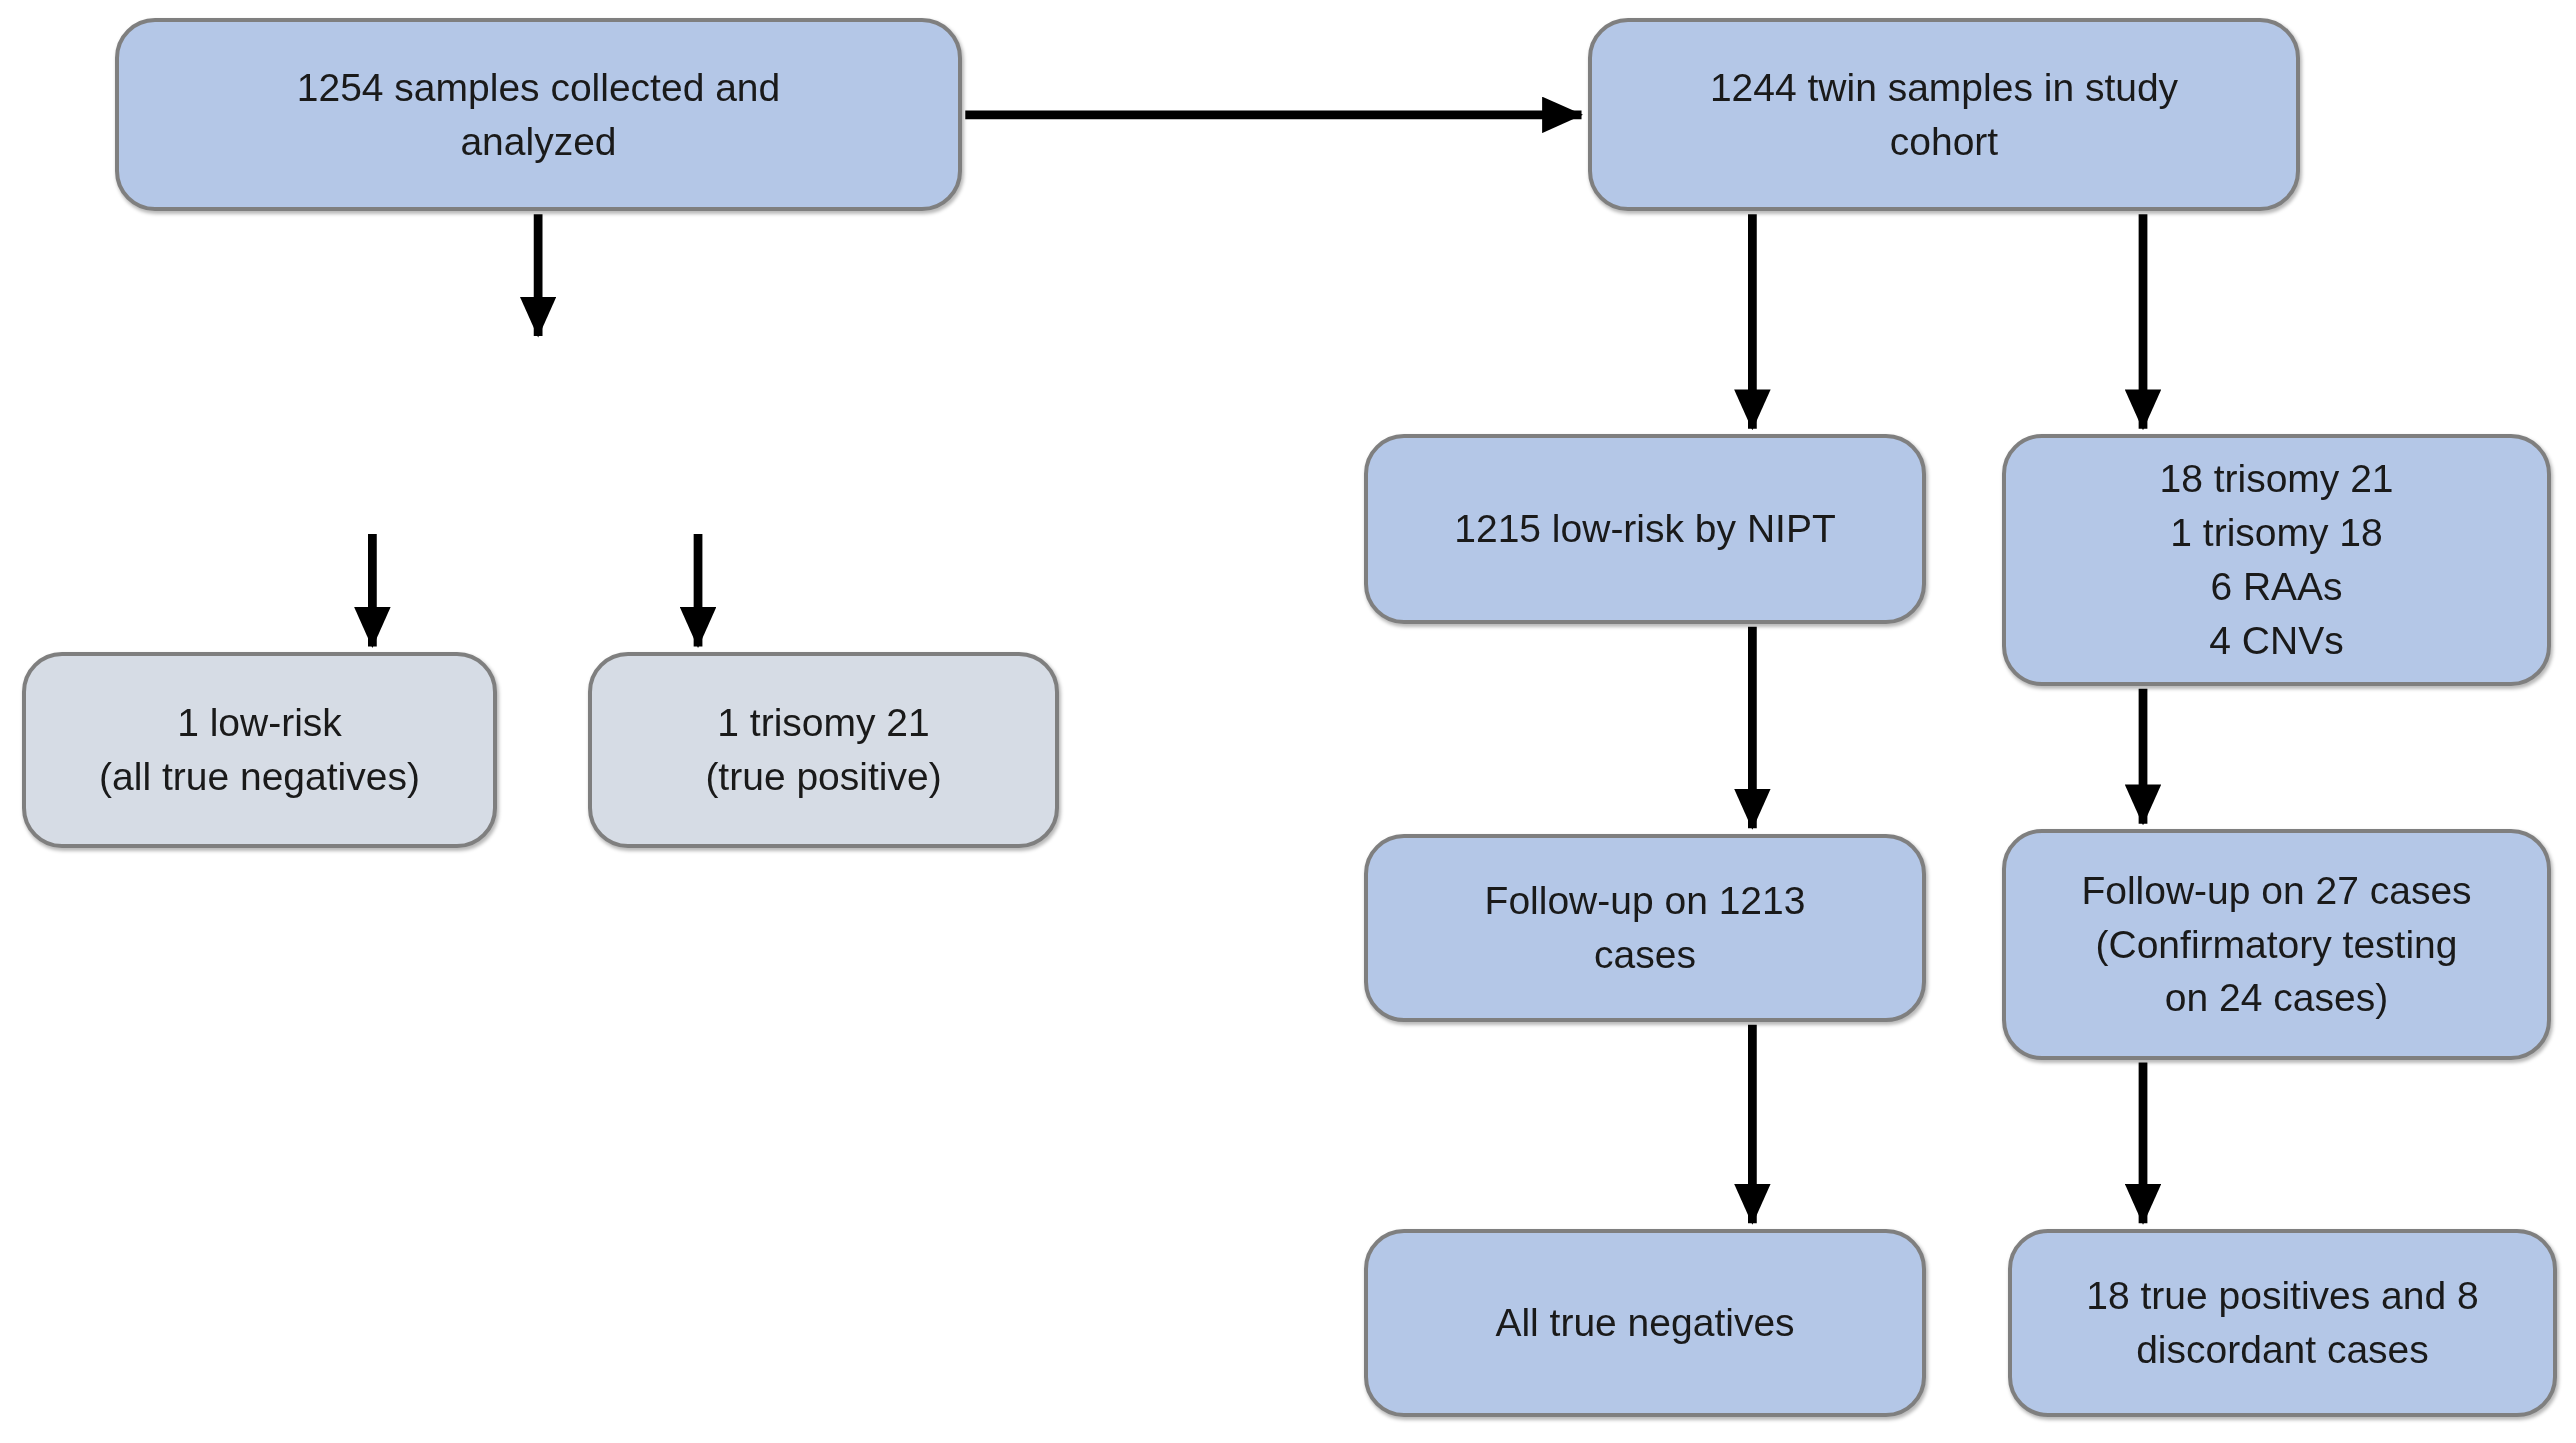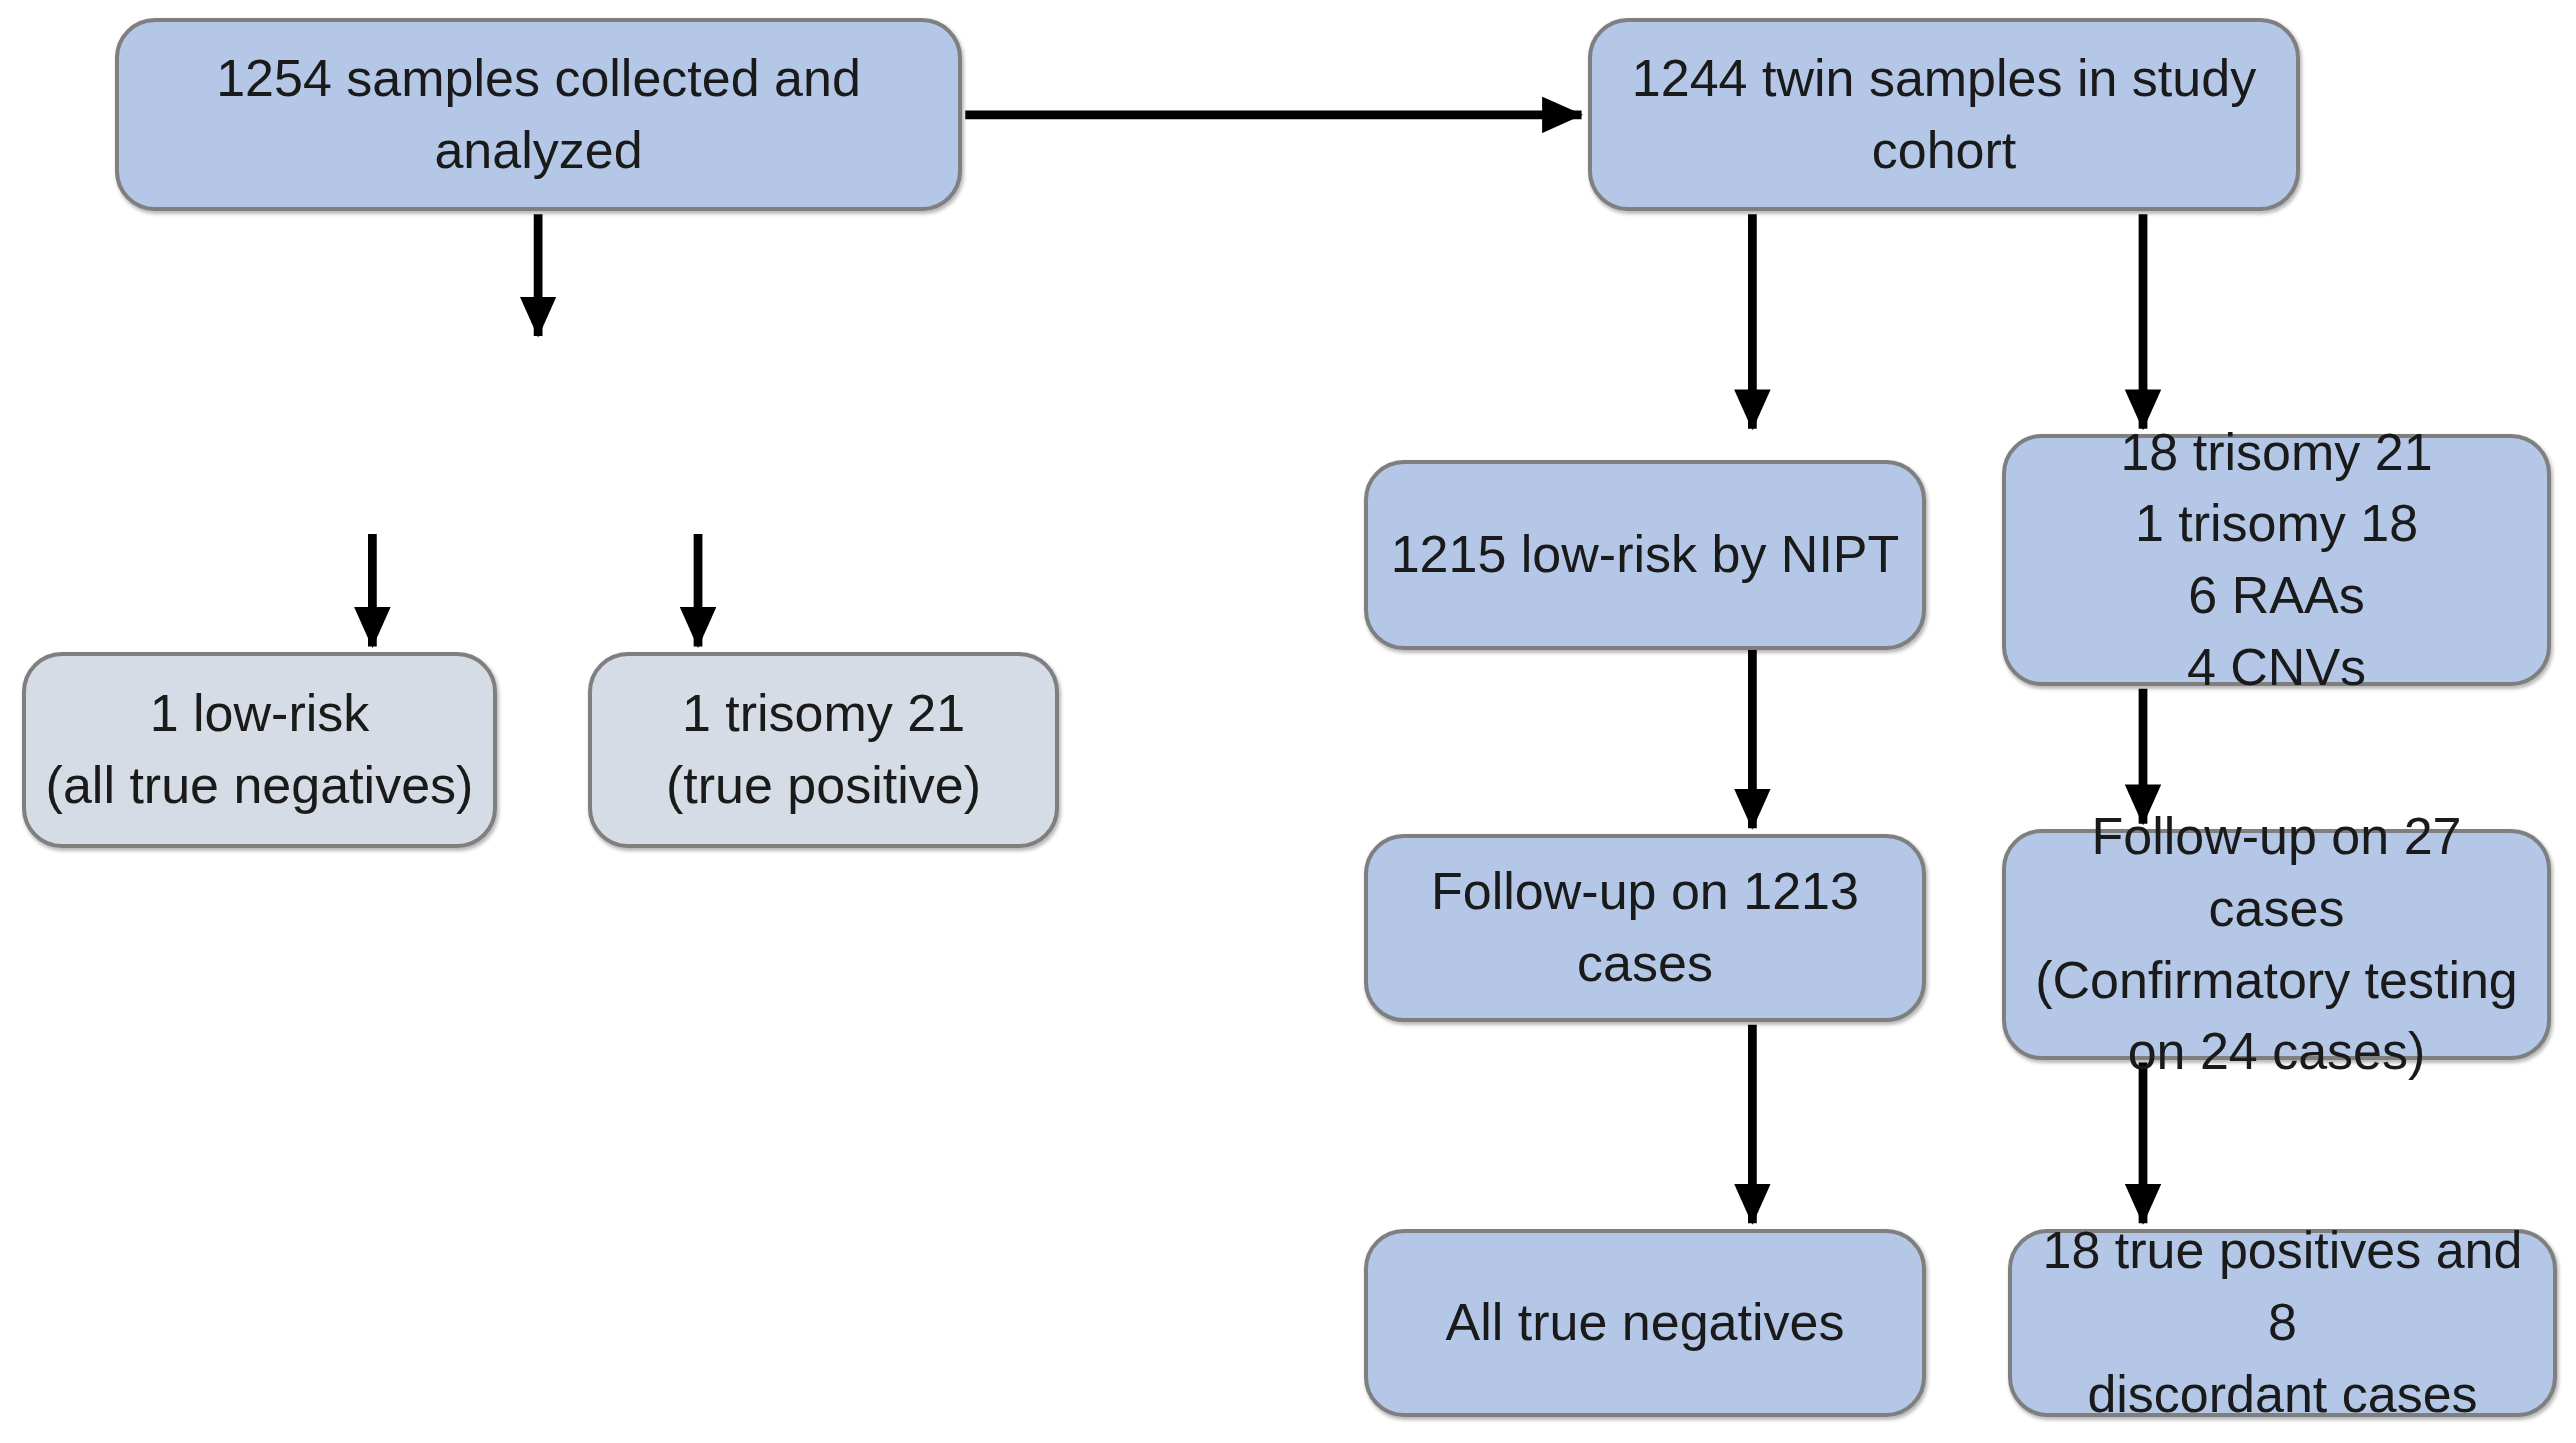--- a/index.html
+++ b/index.html
@@ -46,7 +46,7 @@
     white-space: pre-line;
     text-align: center;
     color: var(--text-color);
-    font-size: 52px;
+    font-size: 39px;
     line-height: 1.38;
   }
   .arrow-line {

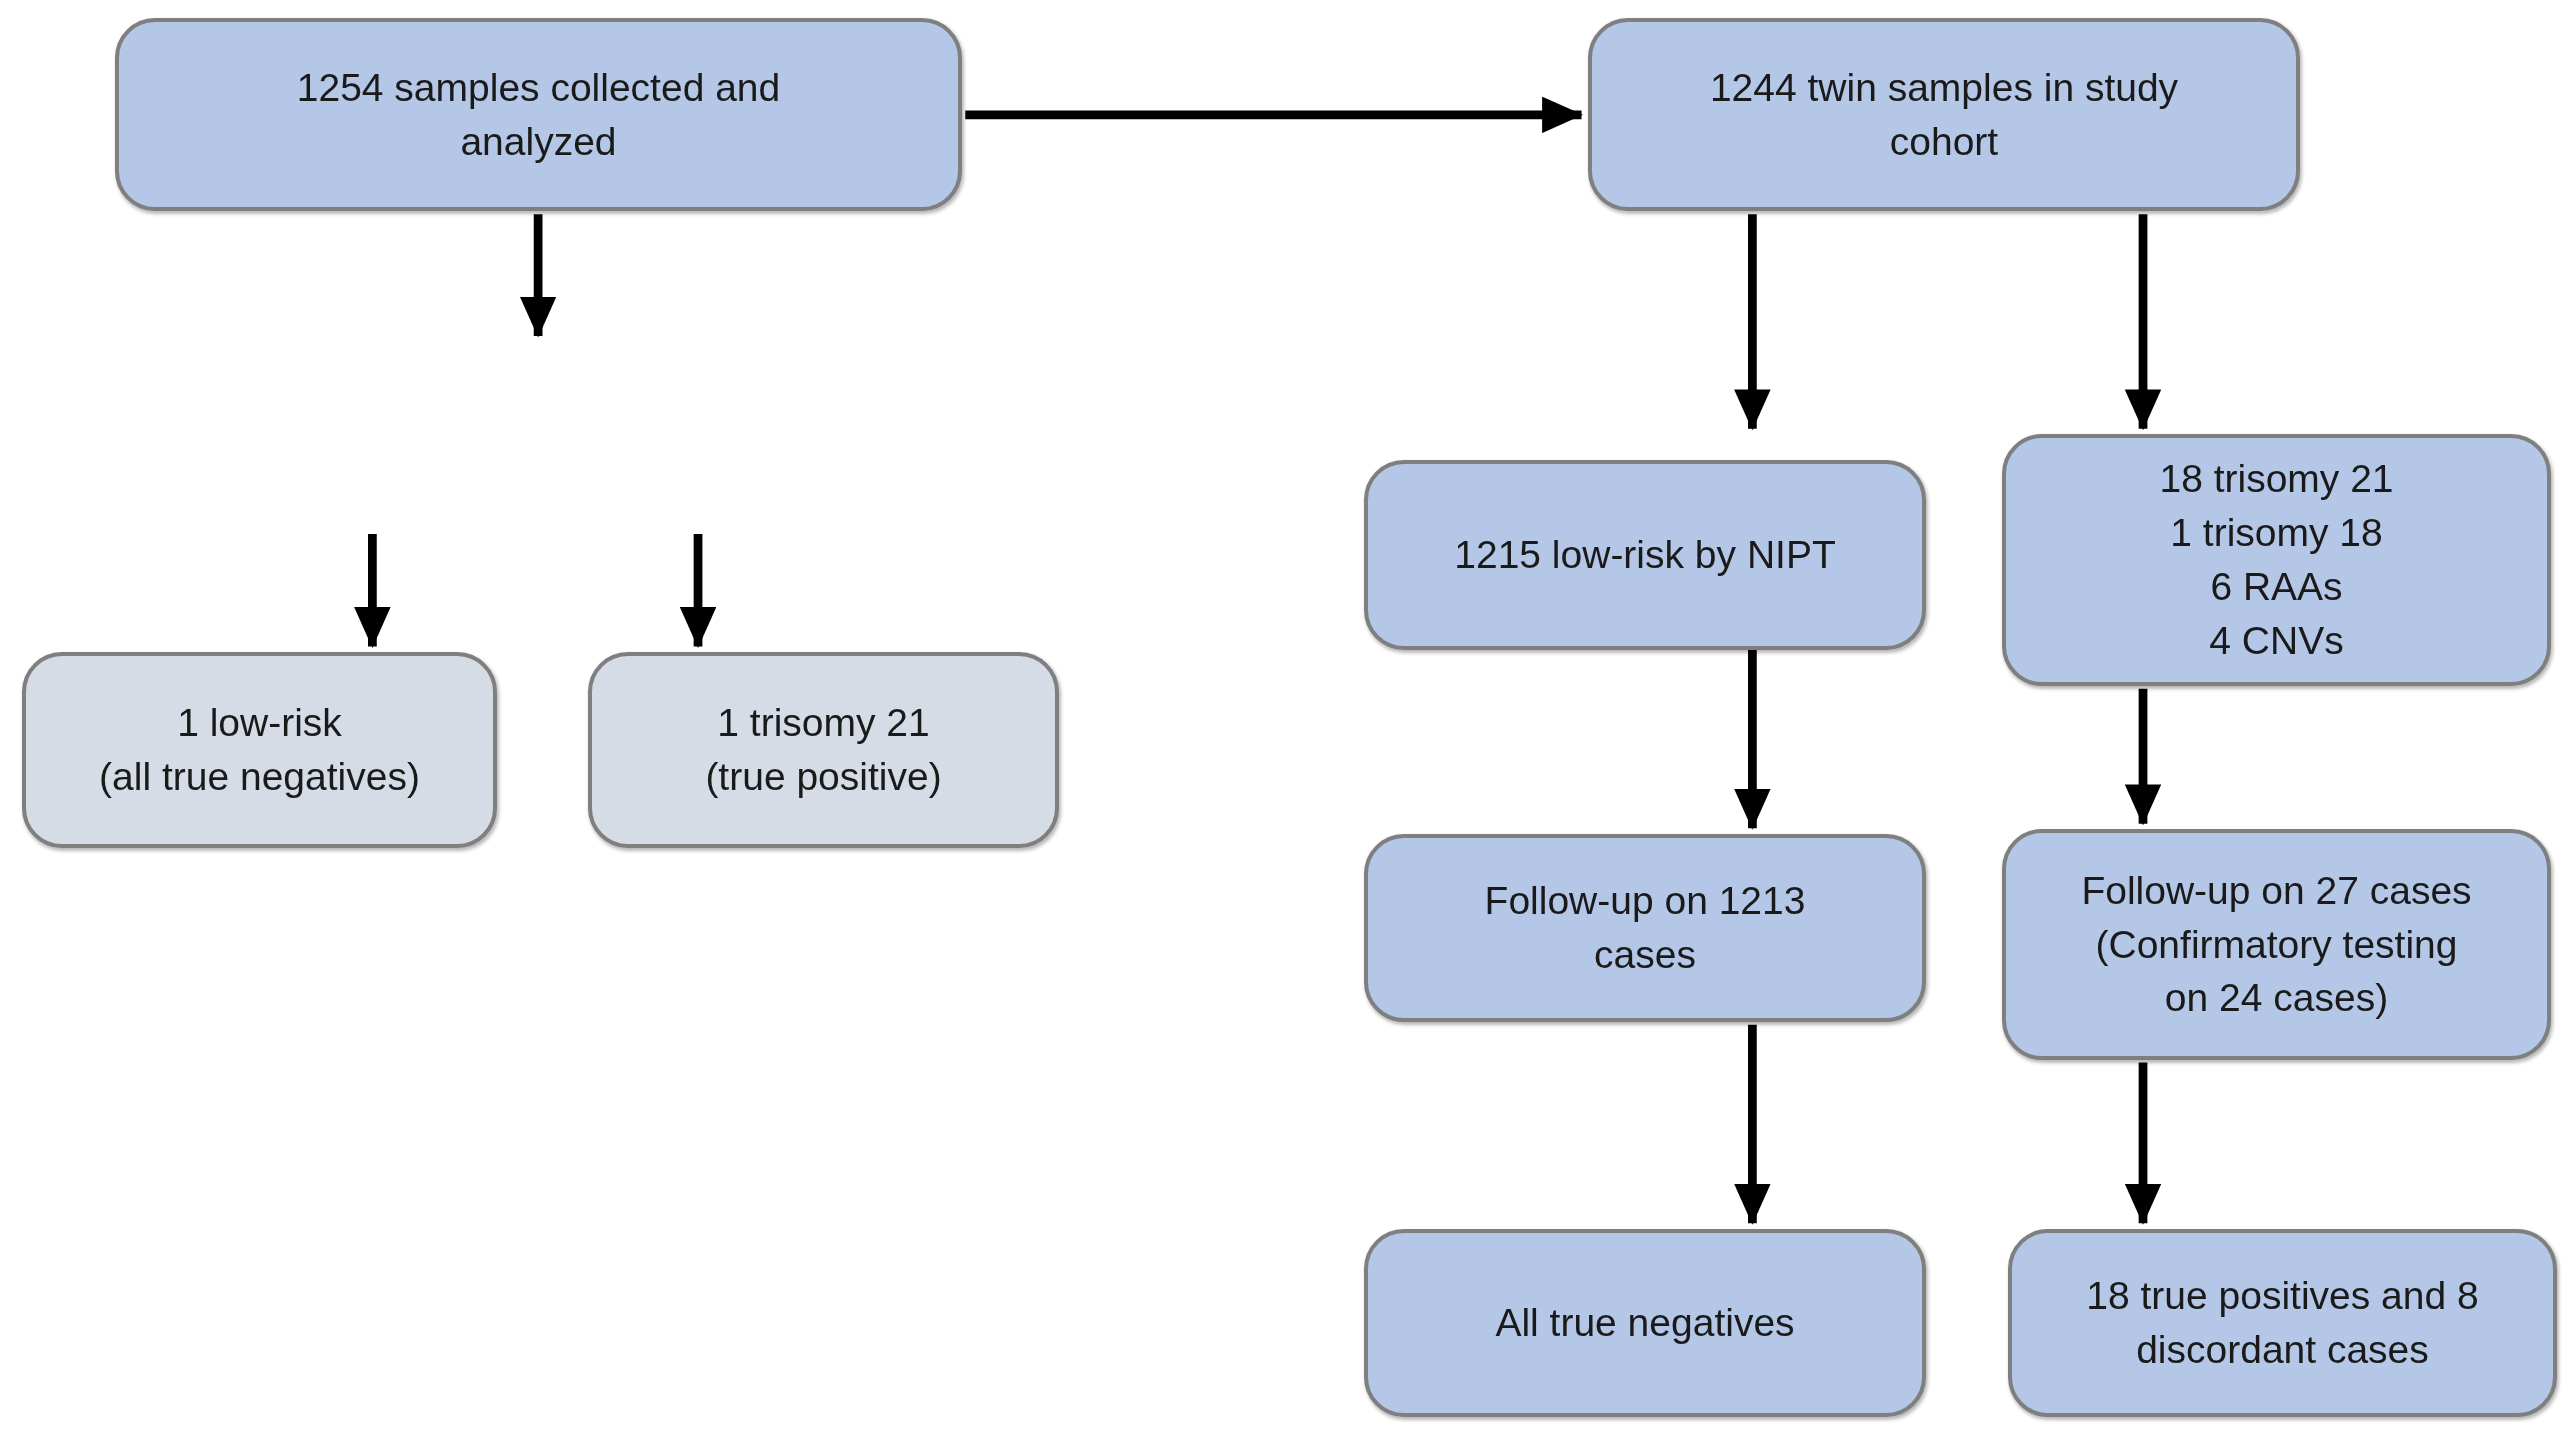--- a/index.html
+++ b/index.html
@@ -100,7 +100,7 @@
 (true positive)</span>
   </div>
 
-  <div class="node" style="left:1364px; top:434px; width:562px; height:190px;margin-top:26px;">
+  <div class="node" style="left:1364px; top:434px; width:562px; height:190px;">
     <span class="node-label">1215 low-risk by NIPT</span>
   </div>
 

